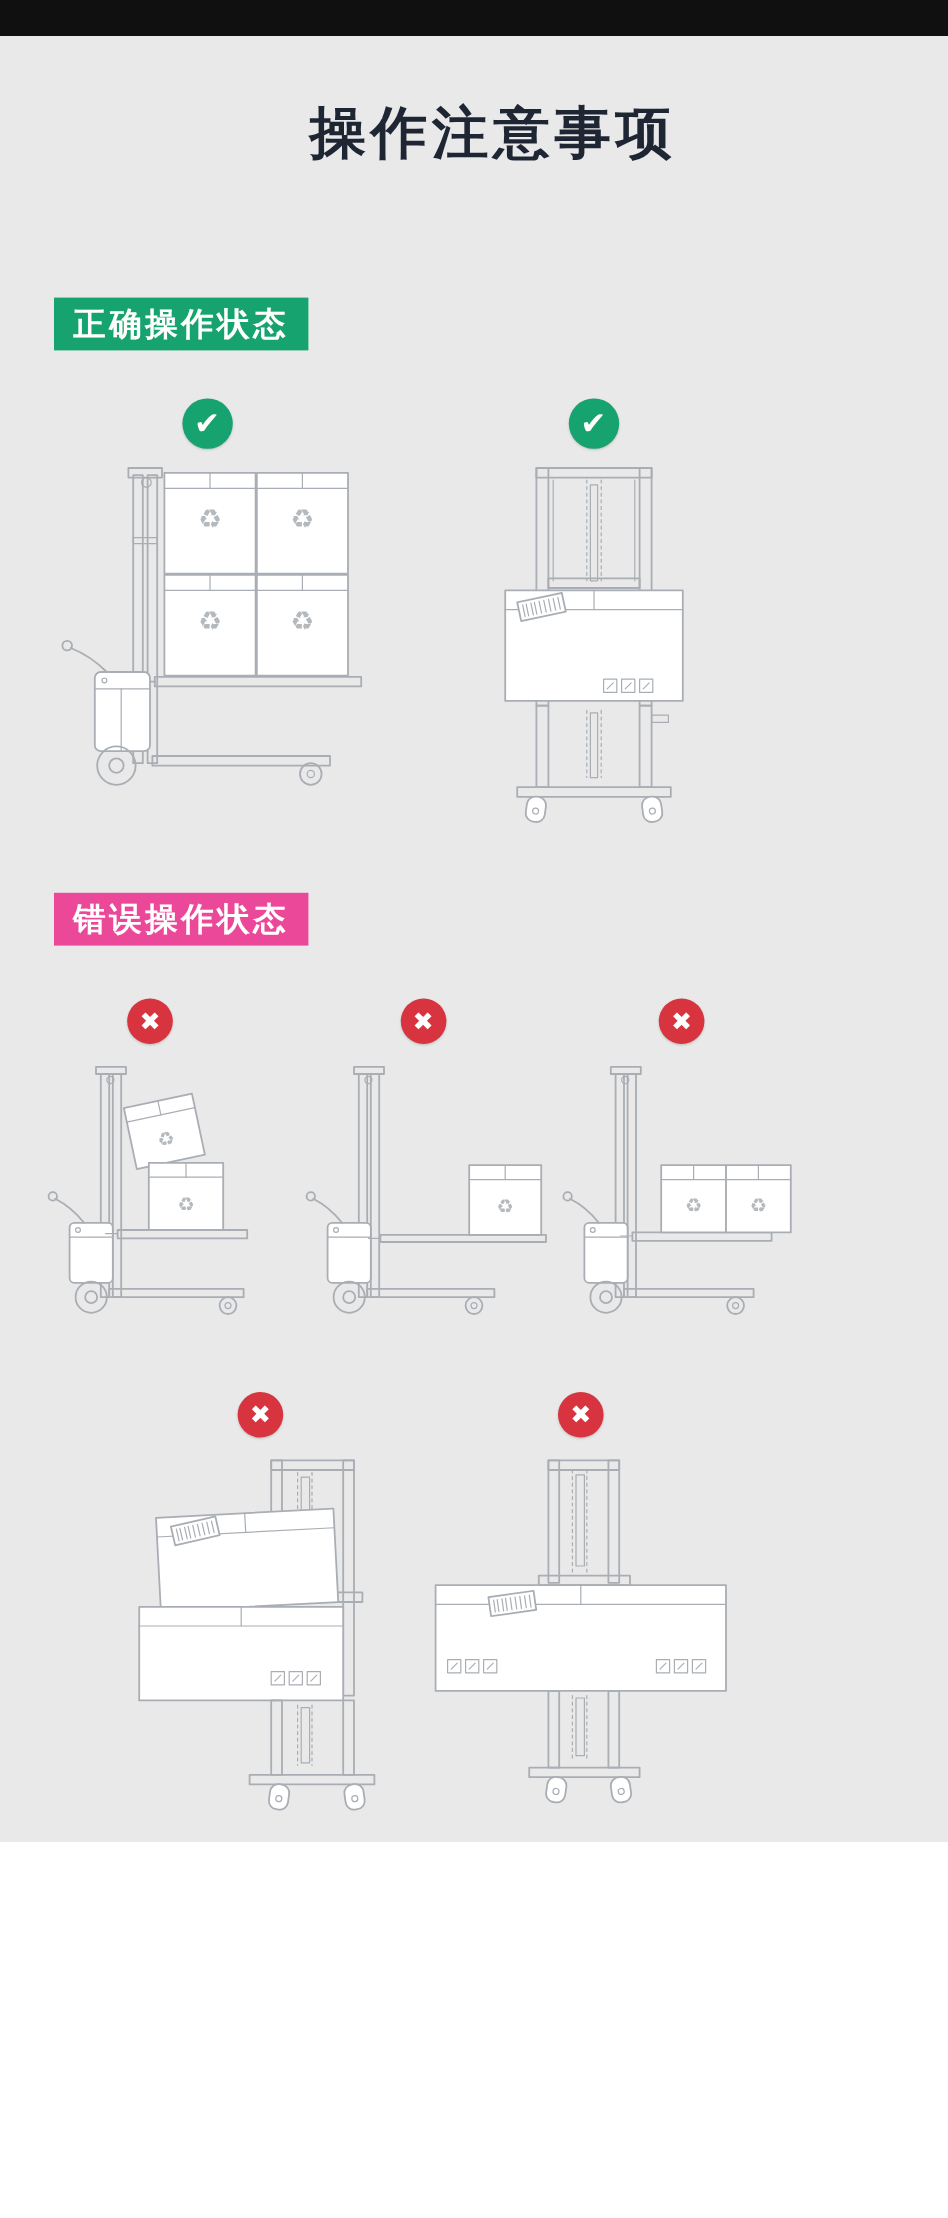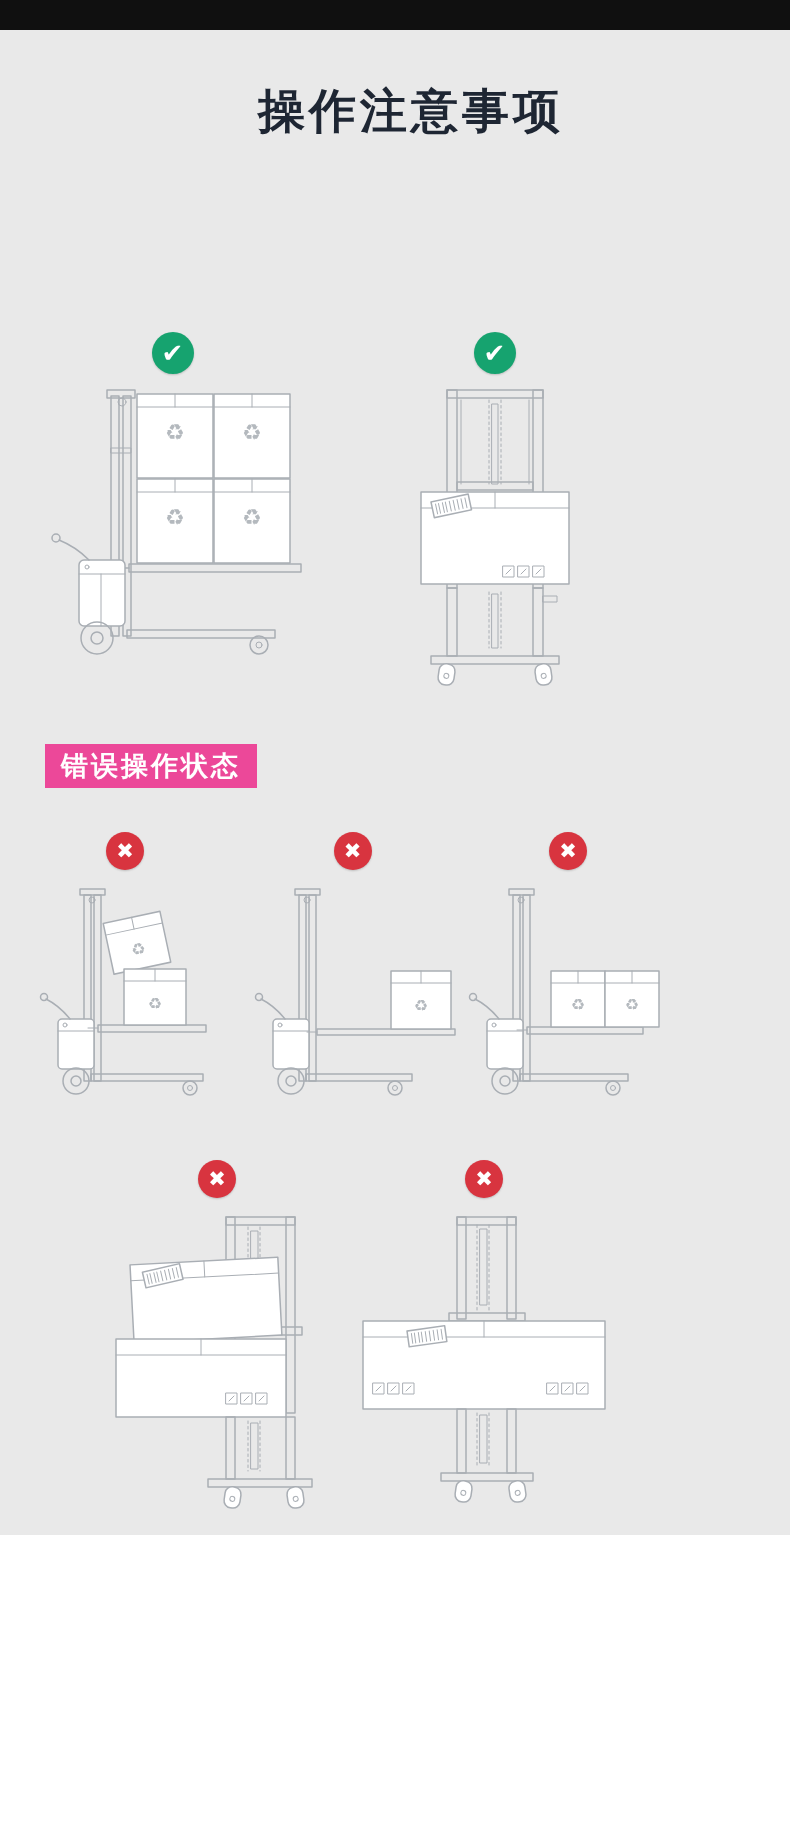--- a/index.html
+++ b/index.html
@@ -77,6 +77,7 @@
 
   <h1 class="title">操作注意事项</h1>
 
+  <div class="badge green">正确操作状态</div>
   <div class="badge red">错误操作状态</div>
 
   <div class="fig" style="left:30px; top:332px; width:285px;">

